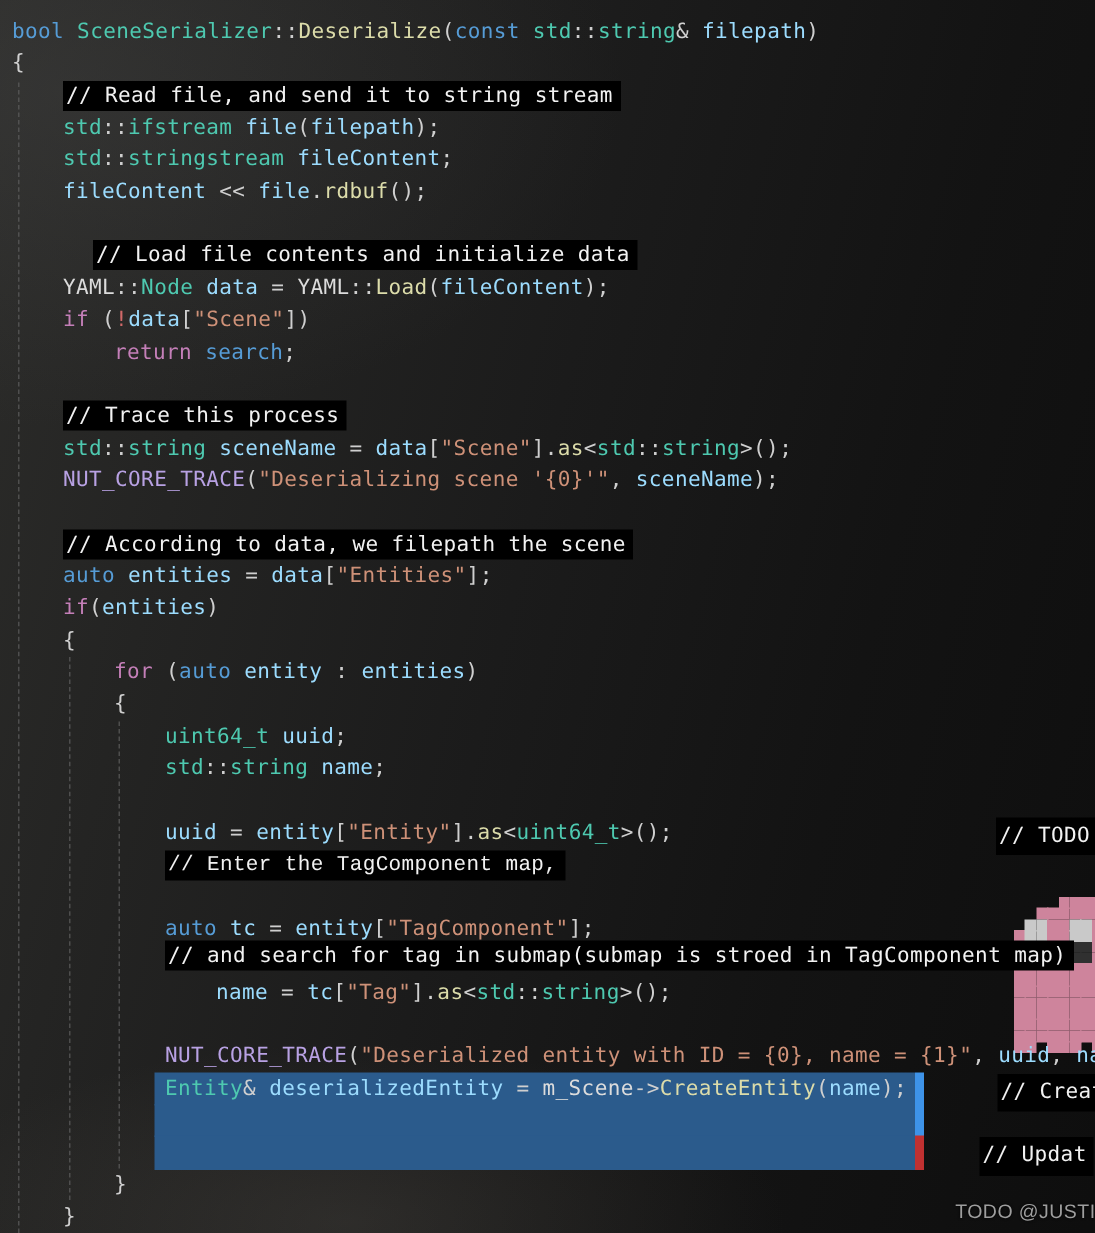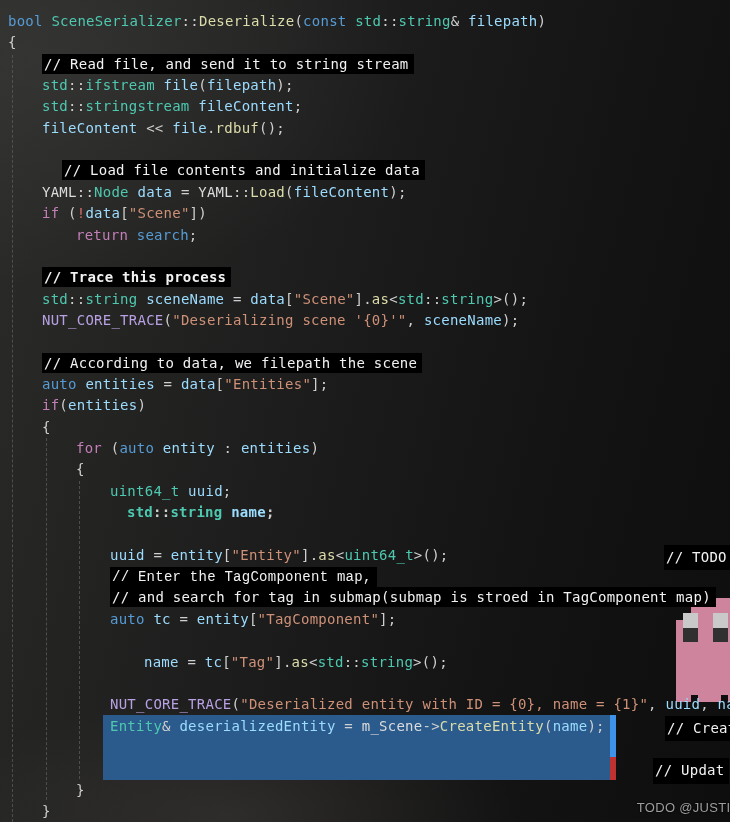--- a/index.html
+++ b/index.html
@@ -173,7 +173,7 @@
       </div>
       <div class="line" style="top: 245.85px;"></div>
       <div class="line" style="top: 267.2px;">
-        <span class="codespan" style="left: 42px;"><span class="cmt" style="color: rgb(242, 242, 242); font-weight: bold;">// Trace this process</span></span>
+        <span class="codespan" style="left: 42px;"><span class="cmt" style="color: rgb(242, 242, 242);">// Trace this process</span></span>
       </div>
       <div class="line" style="top: 288.55px;">
         <span class="codespan" style="left: 42px;"><span style="color: rgb(78, 201, 176);">std</span><span style="color: rgb(207, 207, 207);">::</span><span style="color: rgb(78, 201, 176);">string </span><span style="color: rgb(156, 220, 254);">sceneName </span><span style="color: rgb(207, 207, 207);">= </span><span style="color: rgb(156, 220, 254);">data</span><span style="color: rgb(207, 207, 207);">[</span><span style="color: rgb(206, 145, 120);">"Scene"</span><span style="color: rgb(207, 207, 207);">].</span><span style="color: rgb(220, 220, 170);">as</span><span style="color: rgb(207, 207, 207);">&lt;</span><span style="color: rgb(78, 201, 176);">std</span><span style="color: rgb(207, 207, 207);">::</span><span style="color: rgb(78, 201, 176);">string</span><span style="color: rgb(207, 207, 207);">&gt;();</span></span>

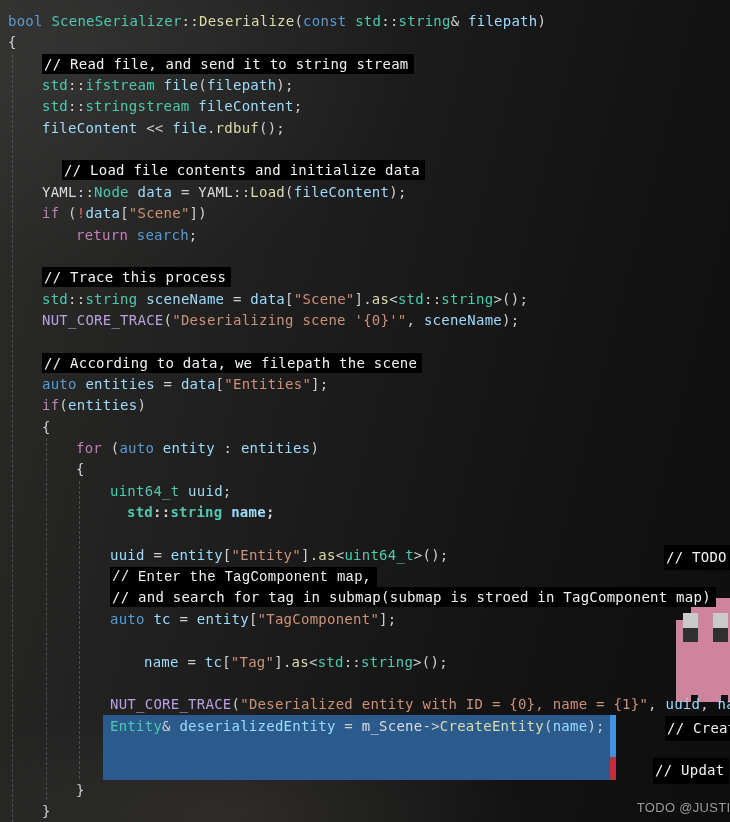--- a/index.html
+++ b/index.html
@@ -204,7 +204,7 @@
         <span class="codespan" style="left: 110px;"><span style="color: rgb(78, 201, 176);">uint64_t </span><span style="color: rgb(156, 220, 254);">uuid</span><span style="color: rgb(207, 207, 207);">;</span></span>
       </div>
       <div class="line" style="top: 502.05px;">
-        <span class="codespan" style="left: 127px; font-weight: bold;"><span style="color: rgb(78, 201, 176);">std</span><span style="color: rgb(207, 207, 207);">::</span><span style="color: rgb(78, 201, 176);">string </span><span style="color: rgb(156, 220, 254);">name</span><span style="color: rgb(207, 207, 207);">;</span></span>
+        <span class="codespan" style="left: 110px;"><span style="color: rgb(78, 201, 176);">std</span><span style="color: rgb(207, 207, 207);">::</span><span style="color: rgb(78, 201, 176);">string </span><span style="color: rgb(156, 220, 254);">name</span><span style="color: rgb(207, 207, 207);">;</span></span>
       </div>
       <div class="line" style="top: 523.4px;"></div>
       <div class="line" style="top: 544.75px;">

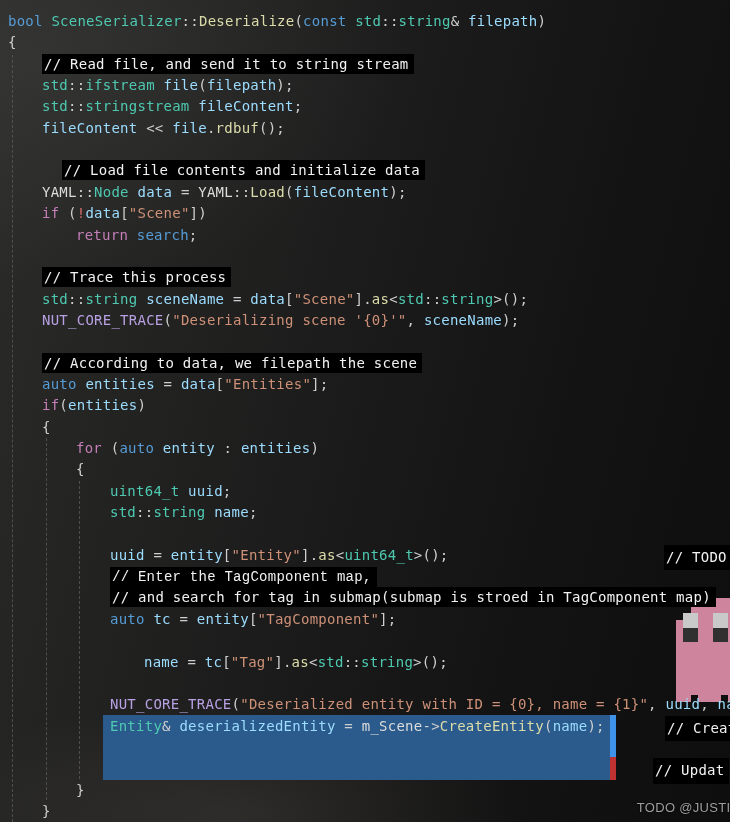--- a/index.html
+++ b/index.html
@@ -215,7 +215,7 @@
         <span class="codespan" style="left: 110px;"><span class="cmt" style="color: rgb(242, 242, 242); font-family: Liberation Mono, monospace;">// Enter the TagComponent map,</span></span>
       </div>
       <div class="line" style="top: 587.45px;">
-        <span class="codespan" style="left: 110px;"><span class="cmt" style="color: rgb(242, 242, 242);">// and search for tag in submap(submap is stroed in TagComponent map)</span></span>
+        <span class="codespan" style="left: 110px; margin-top: 40px;"><span class="cmt" style="color: rgb(242, 242, 242);">// and search for tag in submap(submap is stroed in TagComponent map)</span></span>
       </div>
       <div class="line" style="top: 608.8px;">
         <span class="codespan" style="left: 110px;"><span style="color: rgb(86, 156, 214);">auto </span><span style="color: rgb(156, 220, 254);">tc </span><span style="color: rgb(207, 207, 207);">= </span><span style="color: rgb(156, 220, 254);">entity</span><span style="color: rgb(207, 207, 207);">[</span><span style="color: rgb(206, 145, 120);">"TagComponent"</span><span style="color: rgb(207, 207, 207);">];</span></span>

